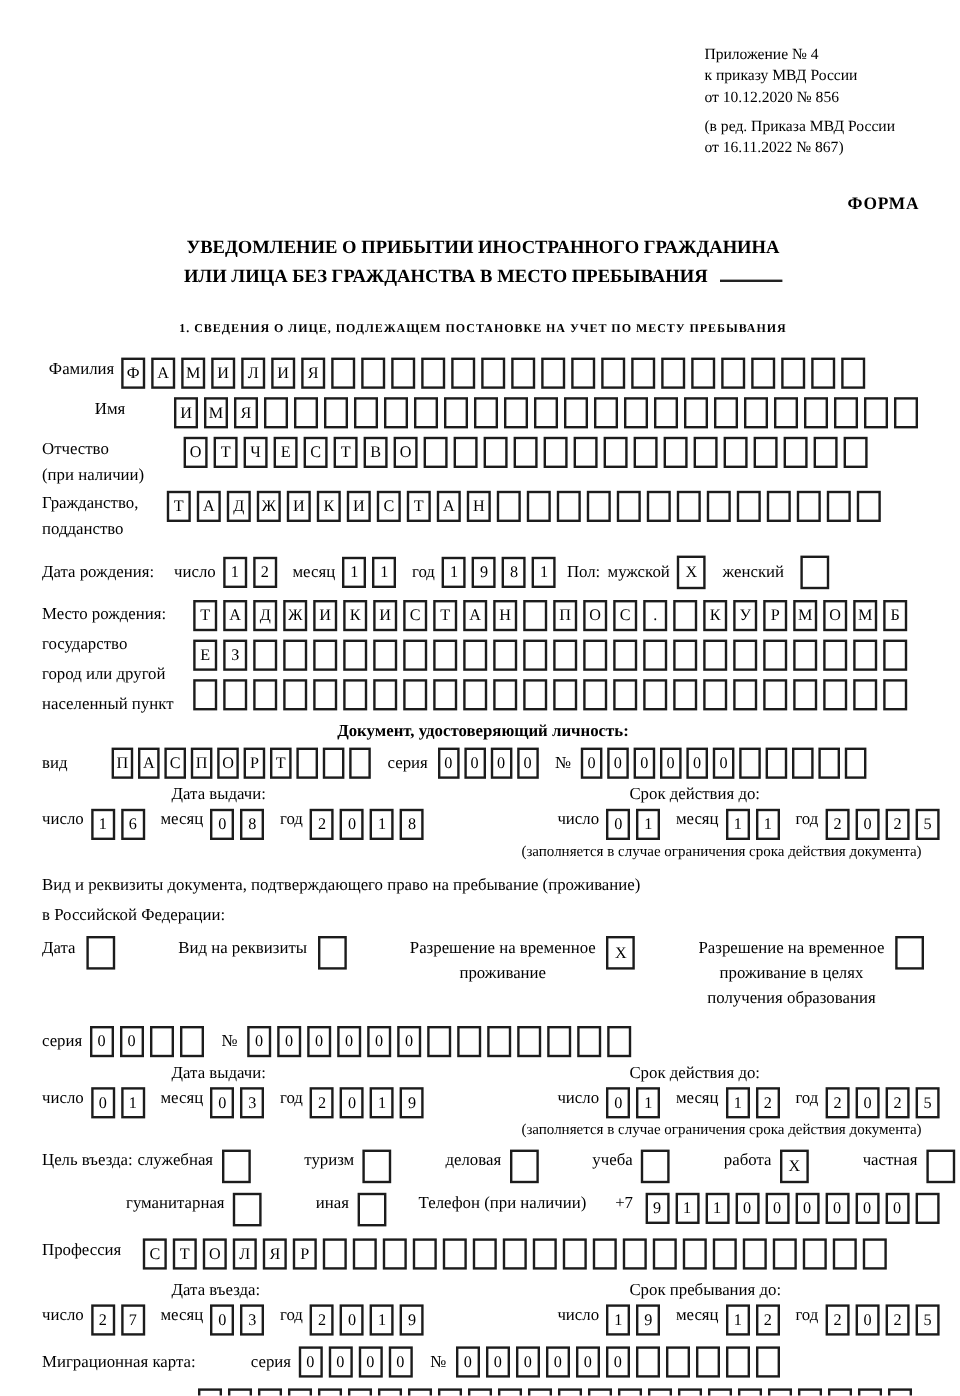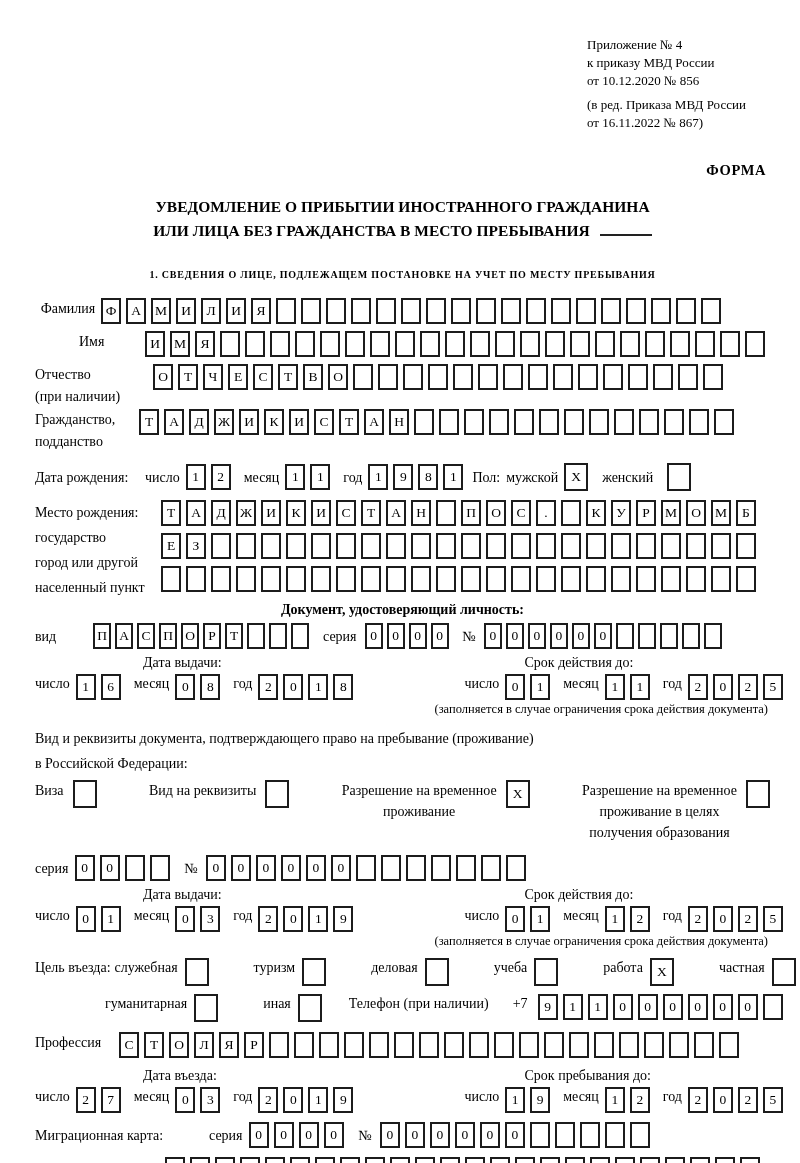--- a/index.html
+++ b/index.html
@@ -394,7 +394,7 @@
 в Российской Федерации:</div>
   <div class="res-opts">
     <span class="res-opt">
-      <span class="lbl">Виза</span>
+      <span class="lbl">Дата</span>
       <span class="cbox"></span>
     </span>
     <span class="res-opt">

